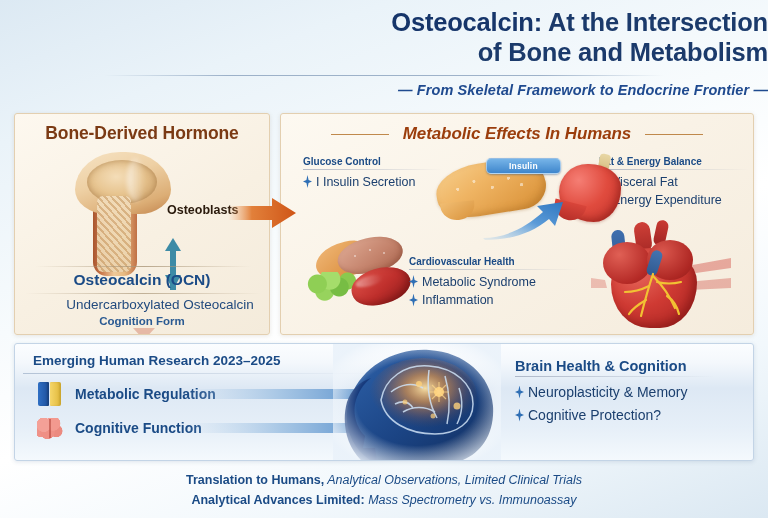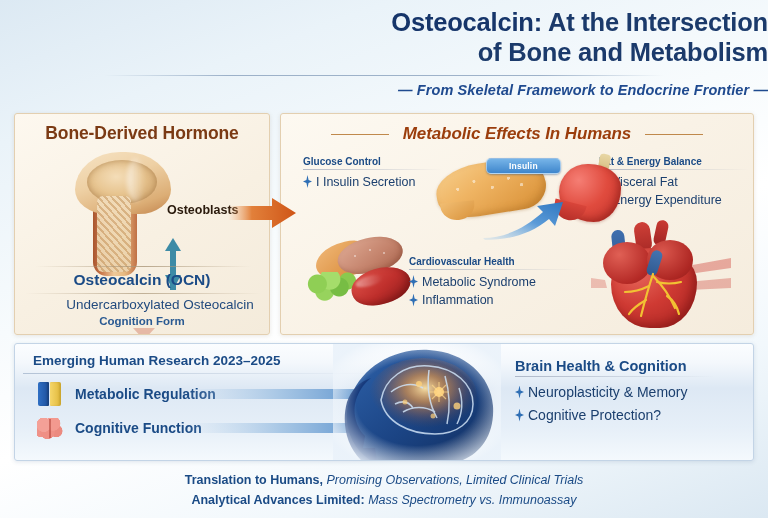--- a/index.html
+++ b/index.html
@@ -595,7 +595,7 @@
 
 <div class="footer">
   <div class="f-line">
-    <b>Translation to Humans,</b><i> Promising Observations, Limited Clinical Trials</i>
+    <b>Translation to Humans,</b><i> Analytical Observations, Limited Clinical Trials</i>
   </div>
   <div class="f-line">
     <b>Analytical Advances Limited:</b><i> Mass Spectrometry vs. Immunoassay</i>

